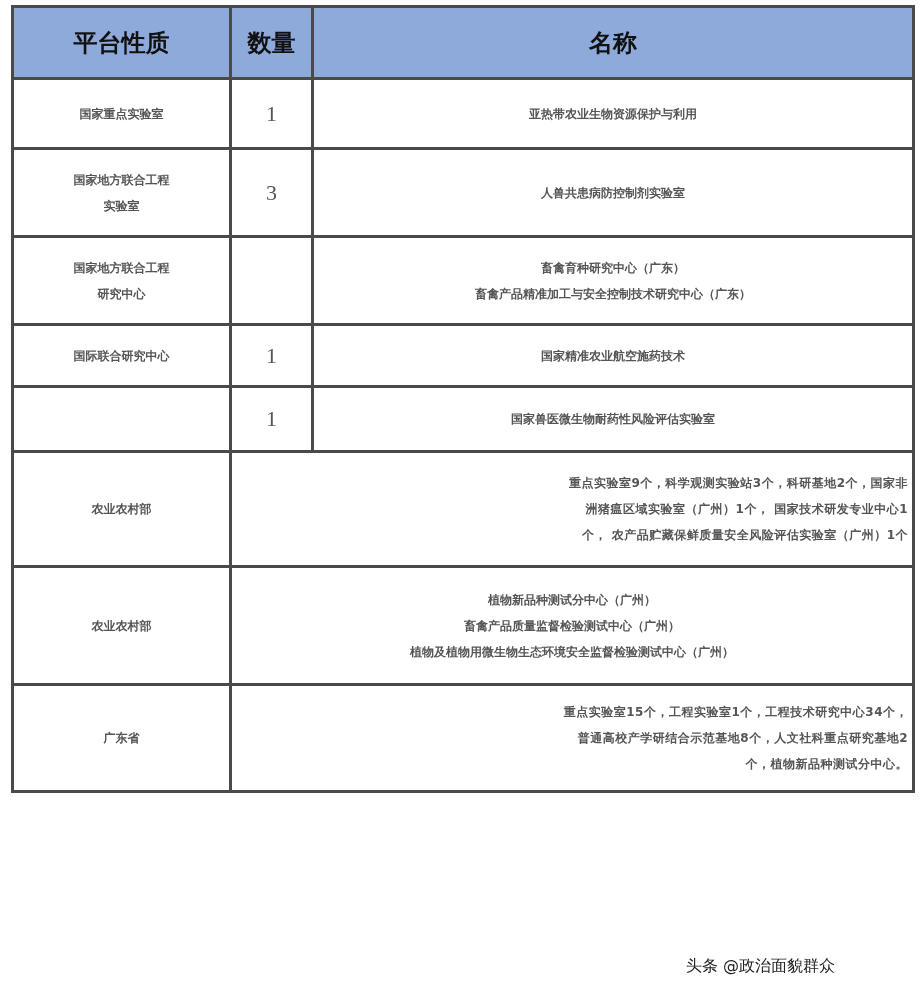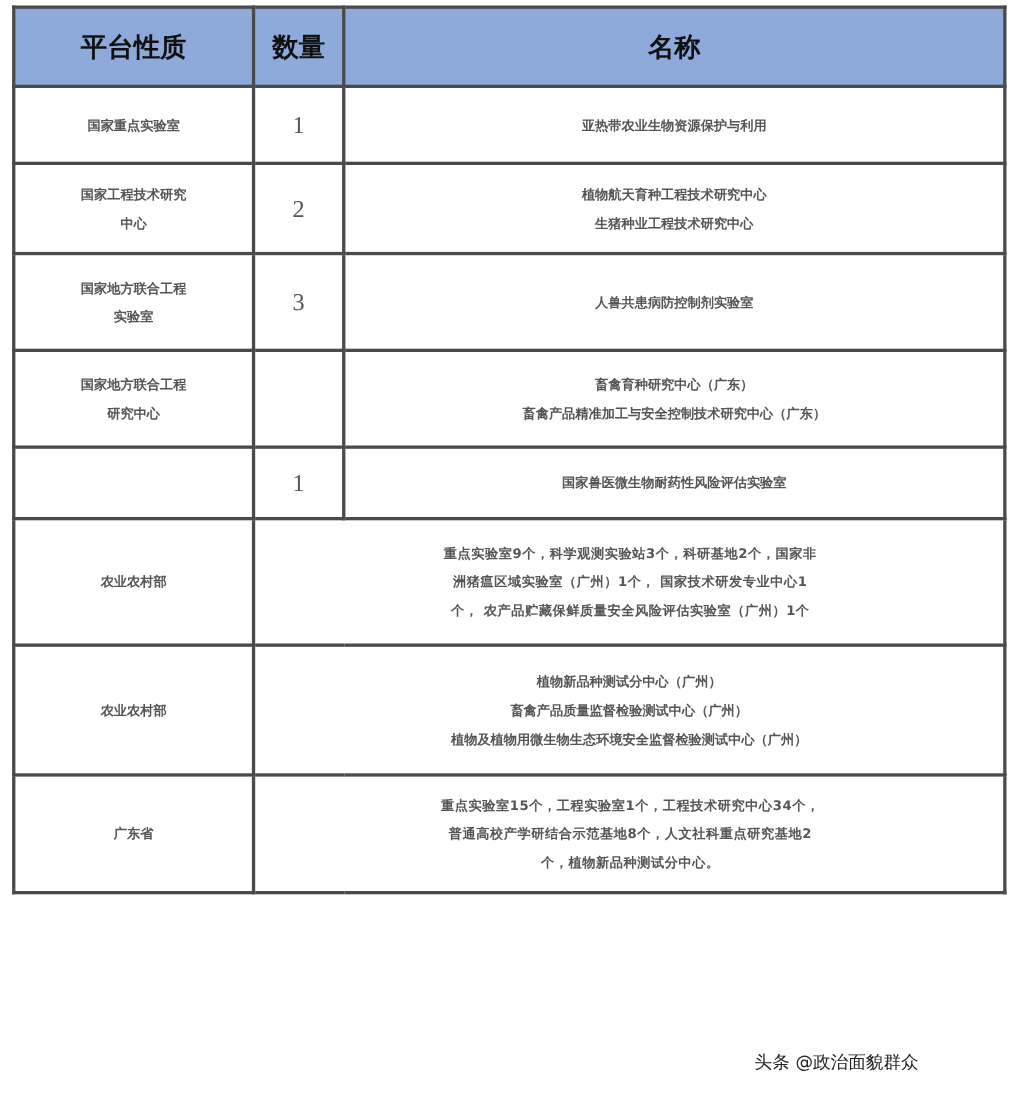--- a/index.html
+++ b/index.html
@@ -90,17 +90,6 @@
           <span class="line">亚热带农业生物资源保护与利用</span>
         </td>
       </tr>
-      <tr style="height:82px">
-        <td>
-          <span class="line">国家工程技术研究</span>
-          <span class="line">中心</span>
-        </td>
-        <td class="count">2</td>
-        <td>
-          <span class="line">植物航天育种工程技术研究中心</span>
-          <span class="line">生猪种业工程技术研究中心</span>
-        </td>
-      </tr>
       <tr style="height:88px">
         <td>
           <span class="line">国家地方联合工程</span>

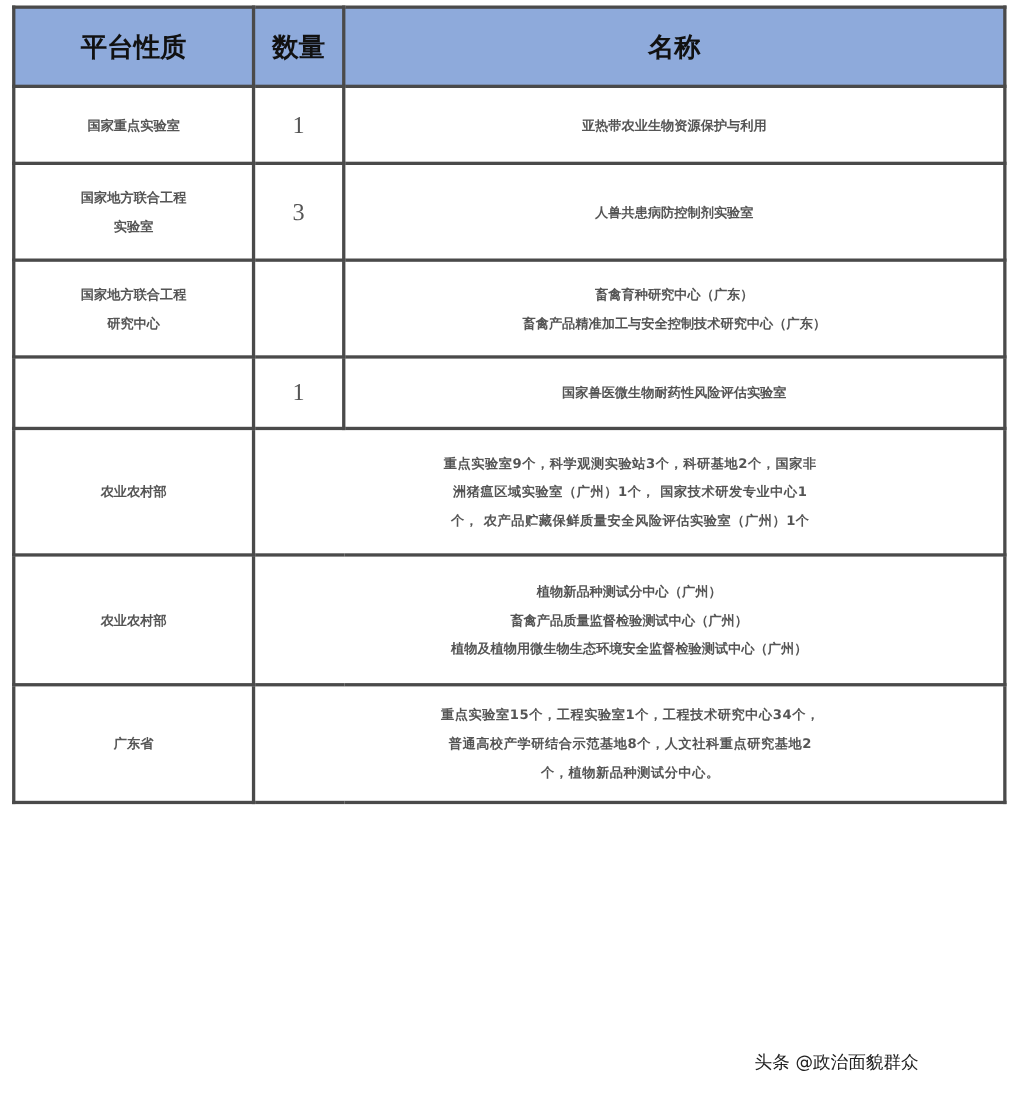--- a/index.html
+++ b/index.html
@@ -111,6 +111,13 @@
           <span class="line">畜禽产品精准加工与安全控制技术研究中心（广东）</span>
         </td>
       </tr>
+      <tr style="height:62px">
+        <td>国际联合研究中心</td>
+        <td class="count">1</td>
+        <td>
+          <span class="line">国家精准农业航空施药技术</span>
+        </td>
+      </tr>
       <tr style="height:65px">
         <td></td>
         <td class="count">1</td>

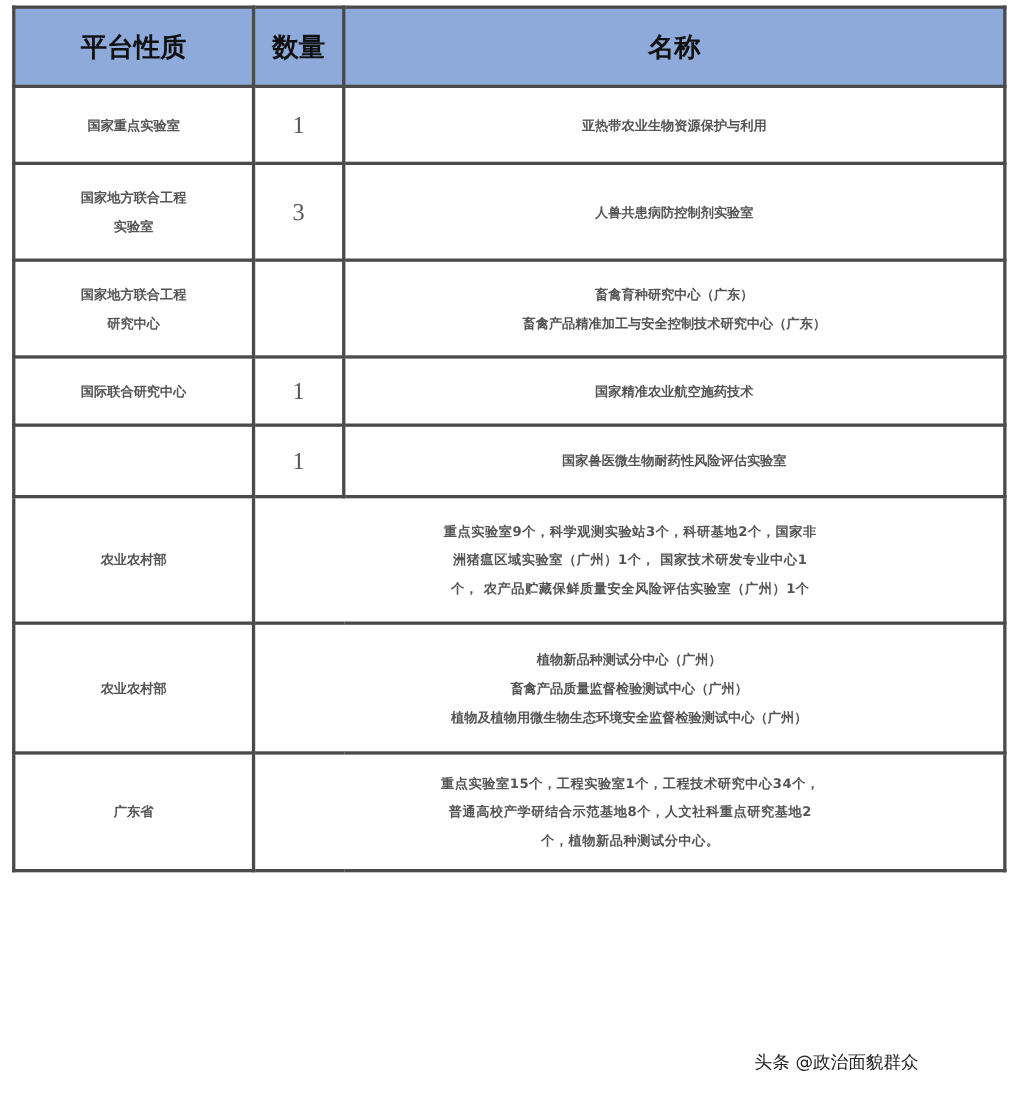--- a/index.html
+++ b/index.html
@@ -42,7 +42,7 @@
       height: 69px;
     }
     td.left-text {
-      text-align: center;
+      text-align: right;
       padding-left: 6px;
       padding-right: 4px;
       letter-spacing: 0.5px;

